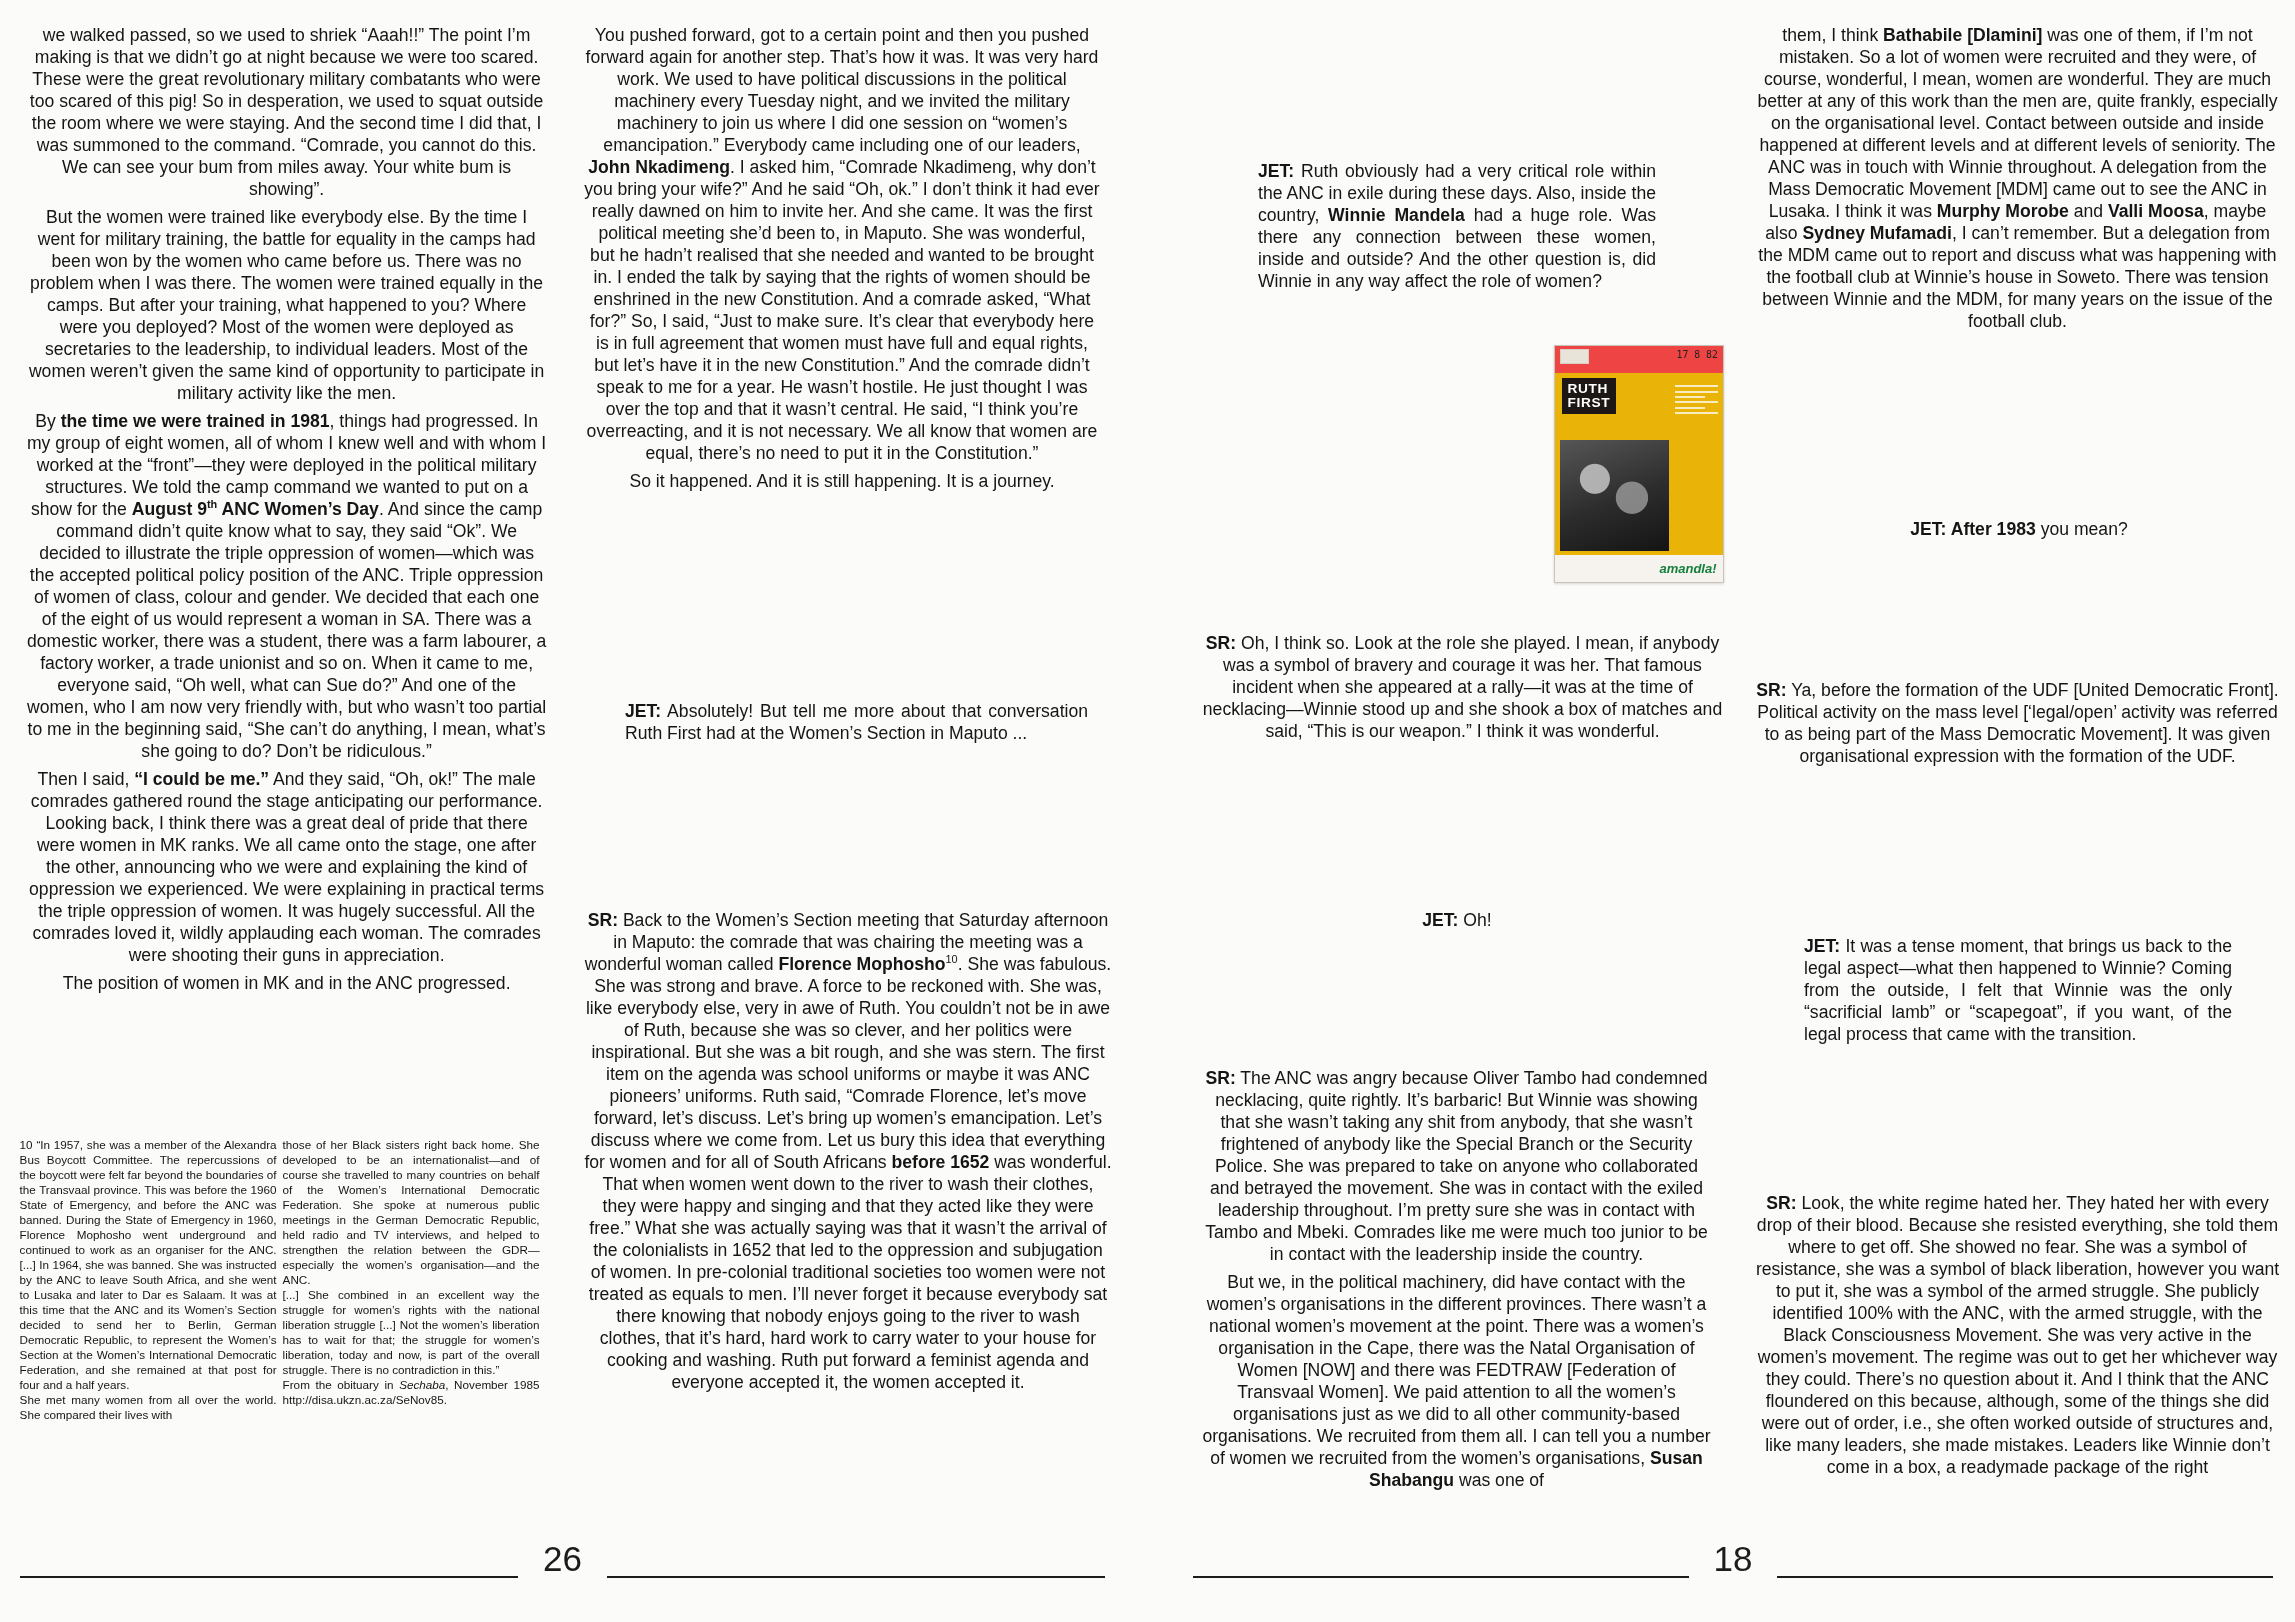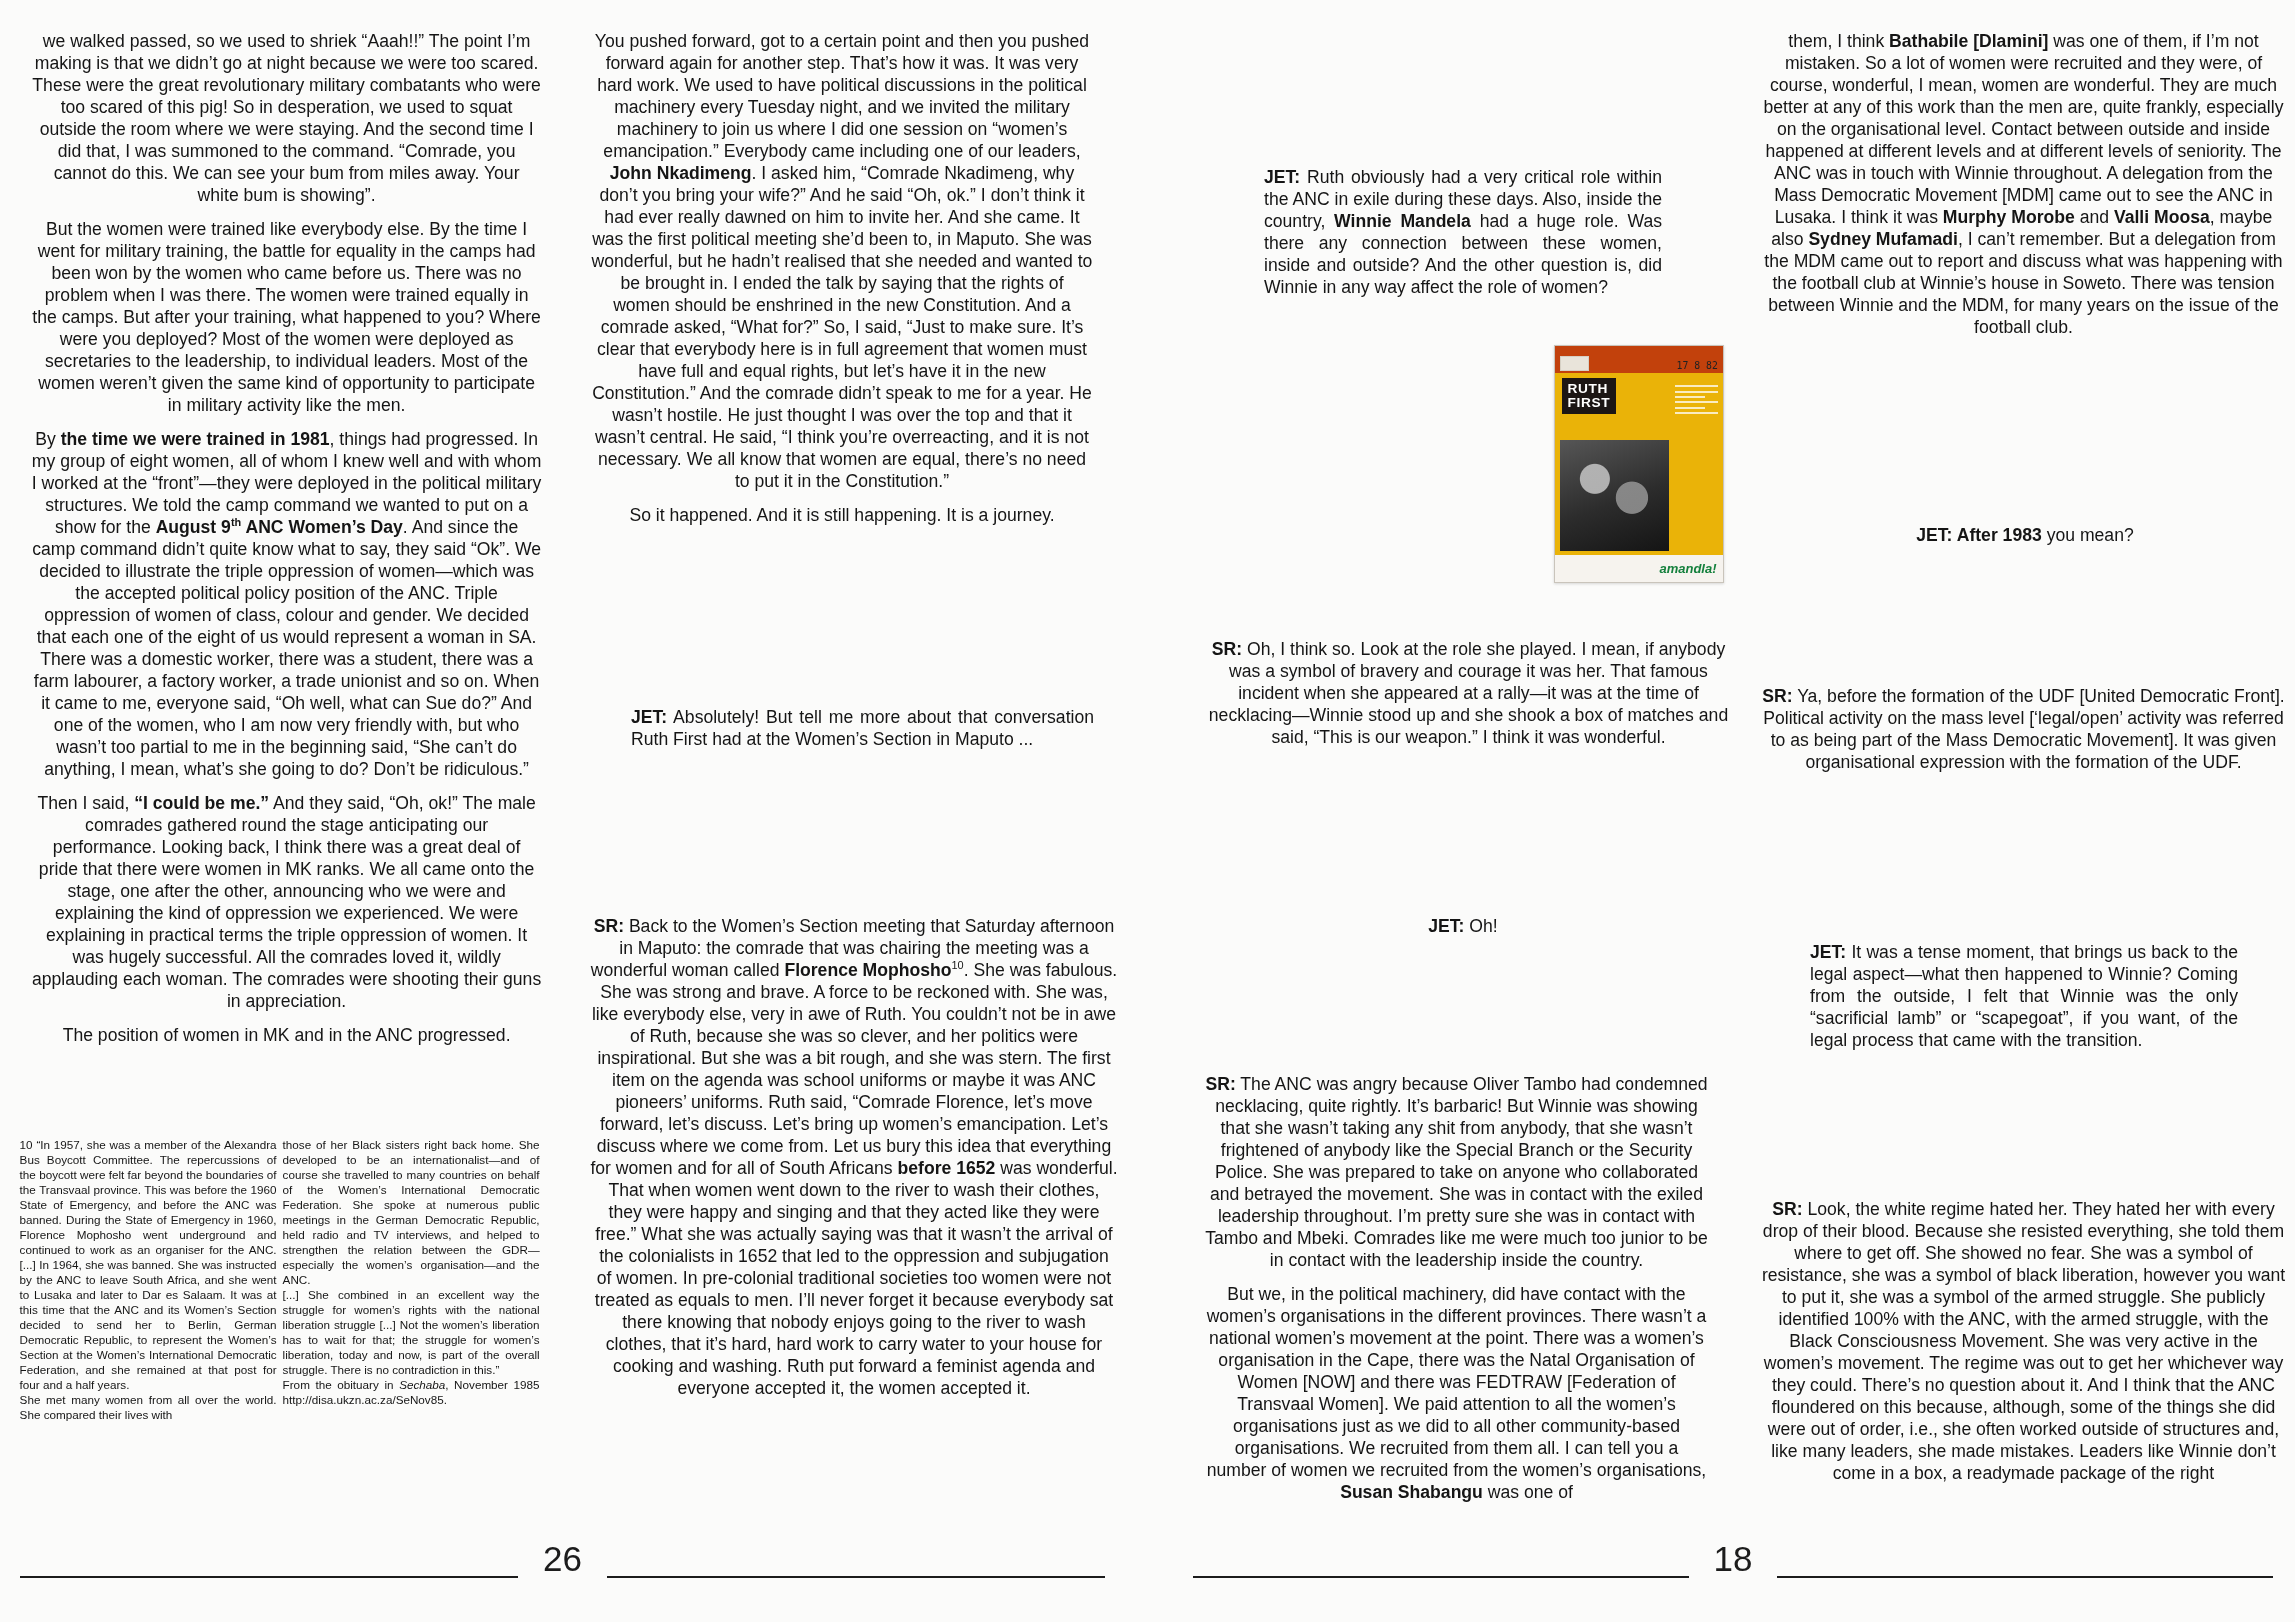--- a/index.html
+++ b/index.html
@@ -9,7 +9,7 @@
     font-family:"Liberation Sans","DejaVu Sans",sans-serif;
   }
   .col,.abs-blk{position:absolute;font-size:17.6px;line-height:22px}
-  .blk{margin:12px}
+  .blk{margin:6px}
   .c{text-align:center}
   .j{text-align:justify}
   .l{text-align:center}

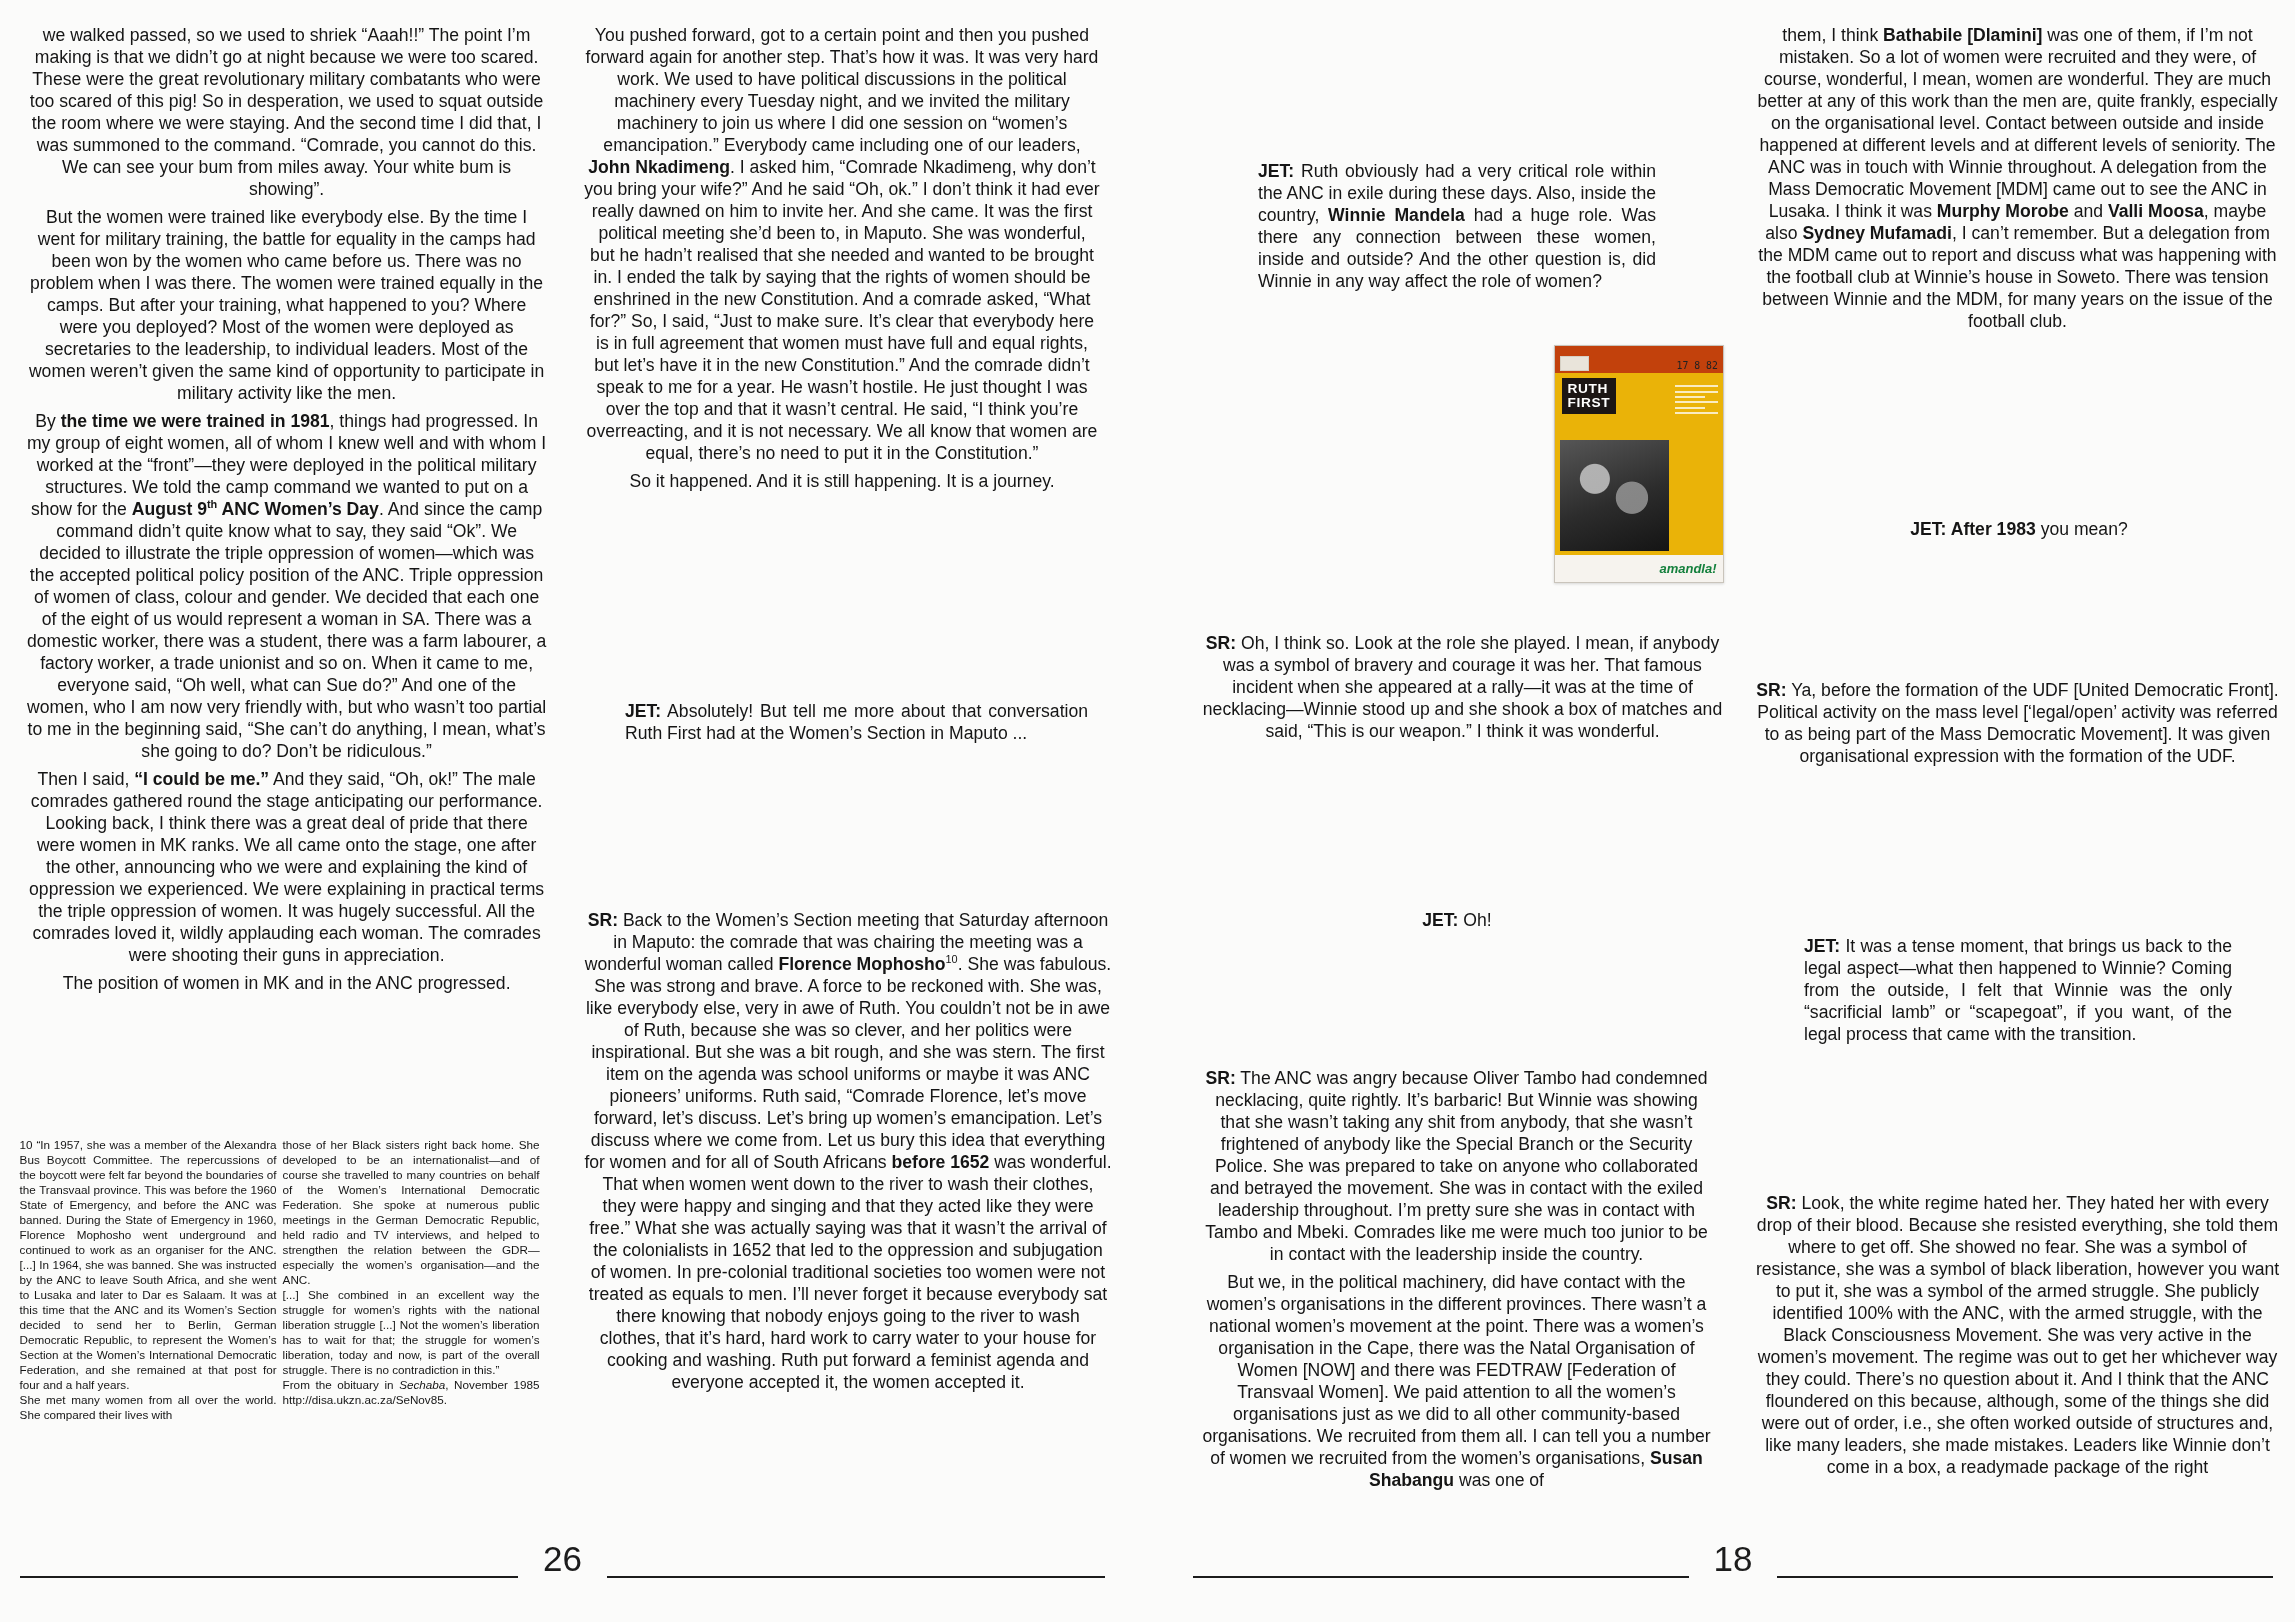--- a/index.html
+++ b/index.html
@@ -50,8 +50,8 @@
   .poster{position:absolute;left:1554px;top:345px;width:168px;height:236px;margin:0;
     background:#f6f3ee;border:0.7px solid #c9c4bb;display:flex;flex-direction:column;
     box-shadow:0 0.7px 2.6px rgba(0,0,0,0.15)}
-  .poster-top{height:22px;display:flex;align-items:flex-end;justify-content:space-between;
-    padding:2.6px 5.2px;background:#c2410c}
+  .poster-top{height:22px;display:flex;align-items:flex-start;justify-content:space-between;
+    padding:2.6px 5.2px;background:#ef4444}
   .poster-stamp{width:27px;height:13px;background:#e9e4da;border:0.7px solid #d6d0c4}
   .poster-date{font-size:9.8px;color:#222;font-family:"DejaVu Sans Mono",monospace}
   .poster-main{flex:1;background:#eab308;position:relative;overflow:hidden}

